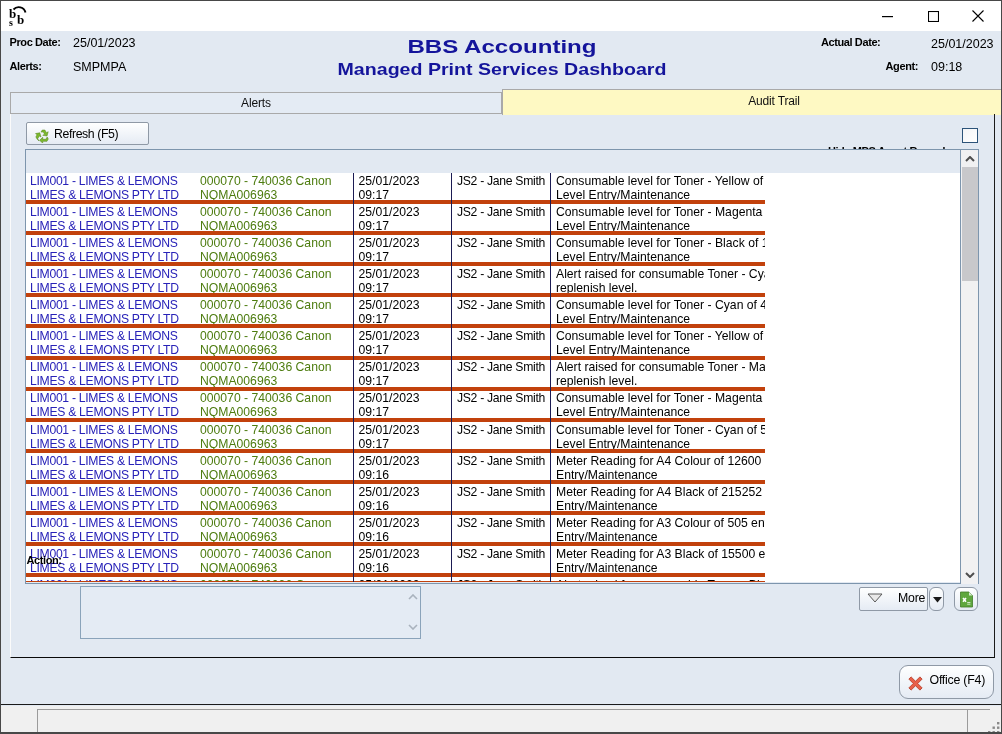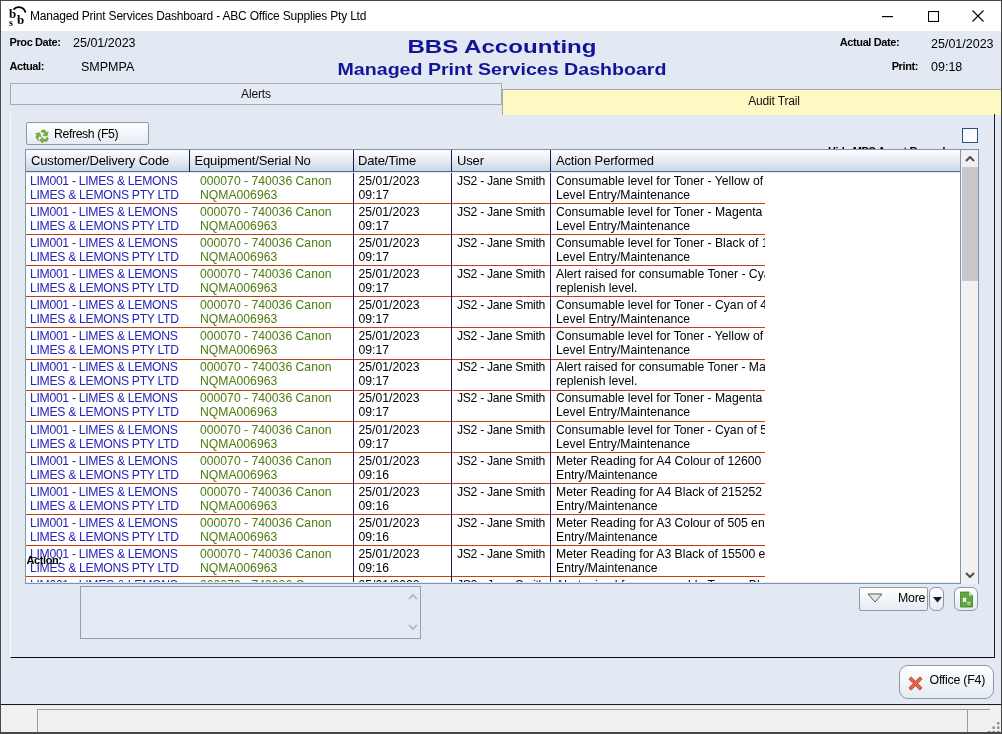--- a/index.html
+++ b/index.html
@@ -49,7 +49,6 @@
   <text x="0" y="20" font-family="Liberation Serif" font-size="10" font-weight="bold" fill="#000">s</text>
   <path d="M4.5,3.5 A7,7 0 0 1 16.5,6.5" stroke="#000" stroke-width="1.9" fill="none"></path>
  </svg>
- <div id="title">Managed Print Services Dashboard - ABC Office Supplies Pty Ltd</div>
  <svg class="abs" style="left:881px;top:15px" width="11" height="1.5" viewBox="0 0 11 1.5">
       <rect width="11" height="1.2" fill="#000"></rect>
     </svg>

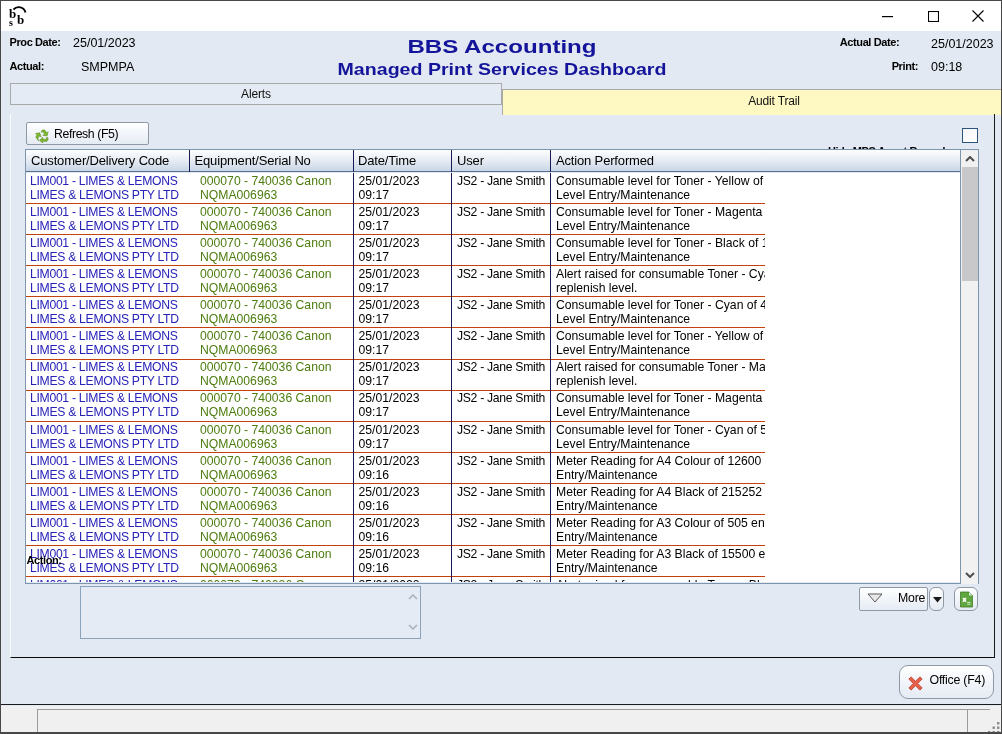--- a/index.html
+++ b/index.html
@@ -66,7 +66,7 @@
 <div class="abs val" style="left:80px;top:59px">SMPMPA</div>
 <div class="abs navy" style="left:0;top:36.6px;width:1002px;text-align:center;font-size:18px;line-height:18px;transform:scaleX(1.338)">BBS Accounting</div>
 <div class="abs navy" style="left:0;top:60.1px;width:1002px;text-align:center;font-size:17.3px;line-height:17.3px;transform:scaleX(1.134)">Managed Print Services Dashboard</div>
-<div class="abs lbl" style="left:820px;top:35px;width:97px;text-align:center">Actual Date:</div>
+<div class="abs lbl" style="left:820px;top:35px;width:97px;text-align:left">Actual Date:</div>
 <div class="abs val" style="left:930px;top:35.5px">25/01/2023</div>
 <div class="abs lbl" style="left:820px;top:58.5px;width:97px;text-align:right">Print:</div>
 <div class="abs val" style="left:930px;top:59px">09:18</div>

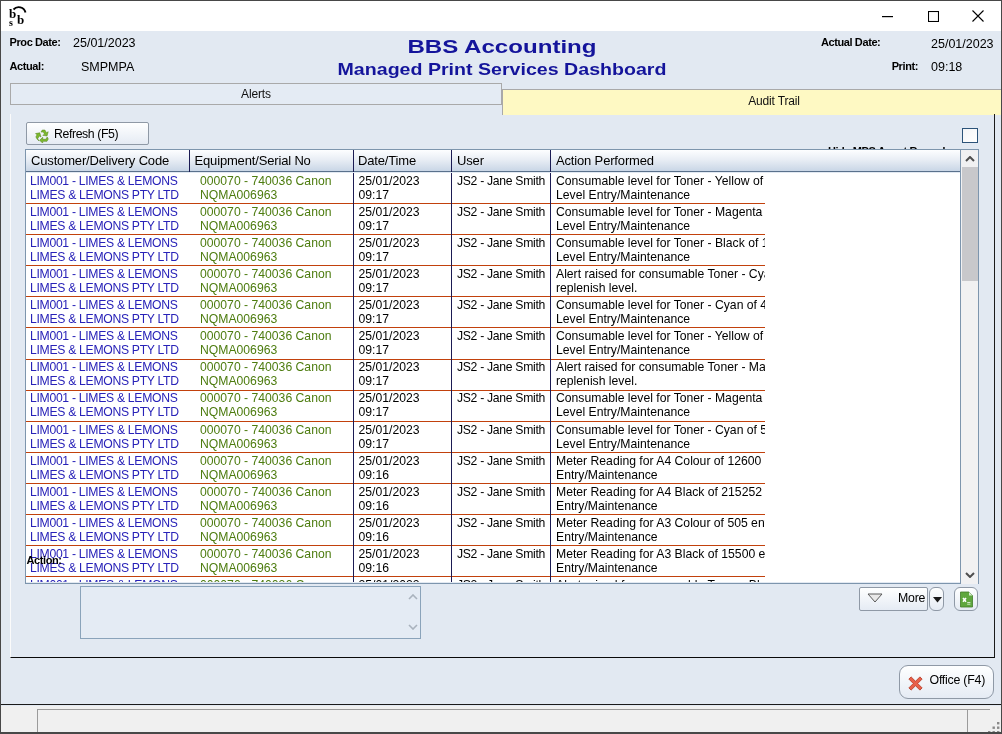--- a/index.html
+++ b/index.html
@@ -62,7 +62,7 @@
 
 <div class="abs lbl" style="left:8.5px;top:34.5px">Proc Date:</div>
 <div class="abs val" style="left:72px;top:35px">25/01/2023</div>
-<div class="abs lbl" style="left:8.5px;top:58.5px">Actual:</div>
+<div class="abs lbl" style="left:8.5px;top:58.5px">Alerts:</div>
 <div class="abs val" style="left:80px;top:59px">SMPMPA</div>
 <div class="abs navy" style="left:0;top:36.6px;width:1002px;text-align:center;font-size:18px;line-height:18px;transform:scaleX(1.338)">BBS Accounting</div>
 <div class="abs navy" style="left:0;top:60.1px;width:1002px;text-align:center;font-size:17.3px;line-height:17.3px;transform:scaleX(1.134)">Managed Print Services Dashboard</div>

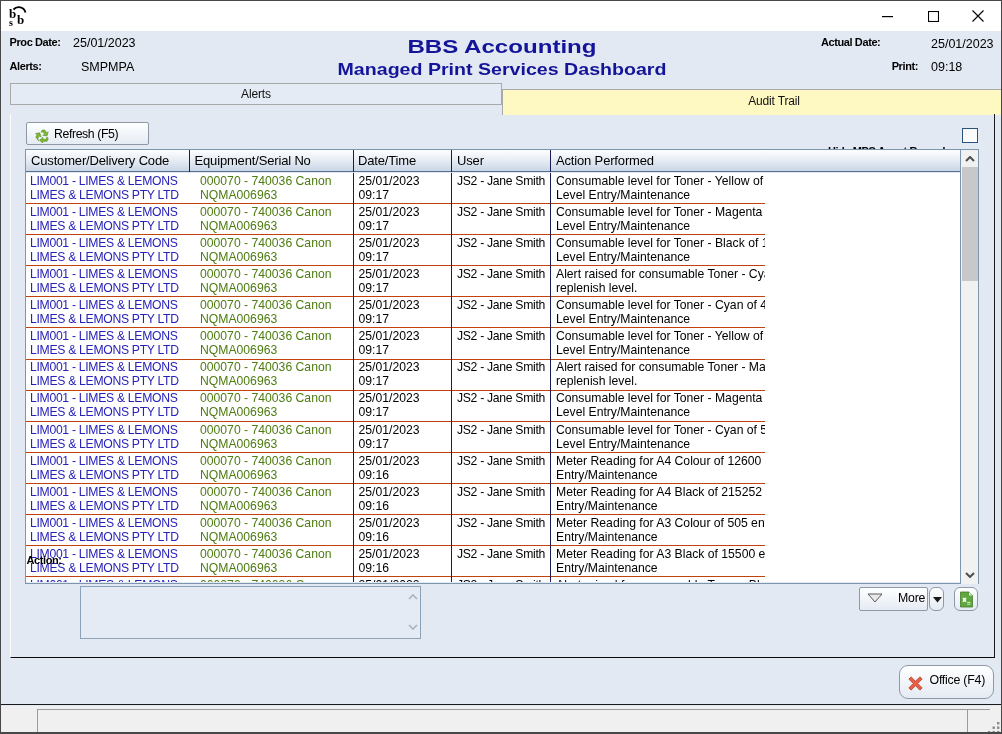--- a/index.html
+++ b/index.html
@@ -63,7 +63,7 @@
 <div class="abs lbl" style="left:8.5px;top:34.5px">Proc Date:</div>
 <div class="abs val" style="left:72px;top:35px">25/01/2023</div>
 <div class="abs lbl" style="left:8.5px;top:58.5px">Alerts:</div>
-<div class="abs val" style="left:80px;top:59px">SMPMPA</div>
+<div class="abs val" style="left:72px;top:59px">SMPMPA</div>
 <div class="abs navy" style="left:0;top:36.6px;width:1002px;text-align:center;font-size:18px;line-height:18px;transform:scaleX(1.338)">BBS Accounting</div>
 <div class="abs navy" style="left:0;top:60.1px;width:1002px;text-align:center;font-size:17.3px;line-height:17.3px;transform:scaleX(1.134)">Managed Print Services Dashboard</div>
 <div class="abs lbl" style="left:820px;top:35px;width:97px;text-align:left">Actual Date:</div>

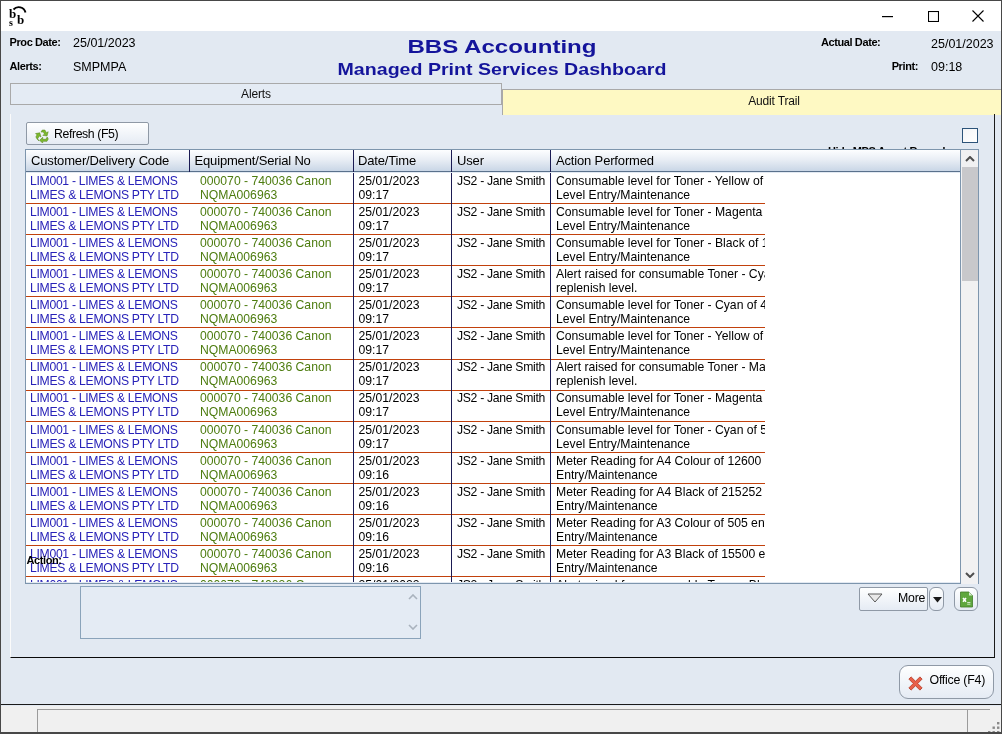--- a/index.html
+++ b/index.html
@@ -68,7 +68,7 @@
 <div class="abs navy" style="left:0;top:60.1px;width:1002px;text-align:center;font-size:17.3px;line-height:17.3px;transform:scaleX(1.134)">Managed Print Services Dashboard</div>
 <div class="abs lbl" style="left:820px;top:35px;width:97px;text-align:left">Actual Date:</div>
 <div class="abs val" style="left:930px;top:35.5px">25/01/2023</div>
-<div class="abs lbl" style="left:820px;top:58.5px;width:97px;text-align:right">Print:</div>
+<div class="abs lbl" style="left:820px;top:58.5px;width:97px;text-align:right">Agent:</div>
 <div class="abs val" style="left:930px;top:59px">09:18</div>
 
 <div class="tab" style="left:9px;top:82px;width:492px;height:22px;line-height:20px">Alerts</div>

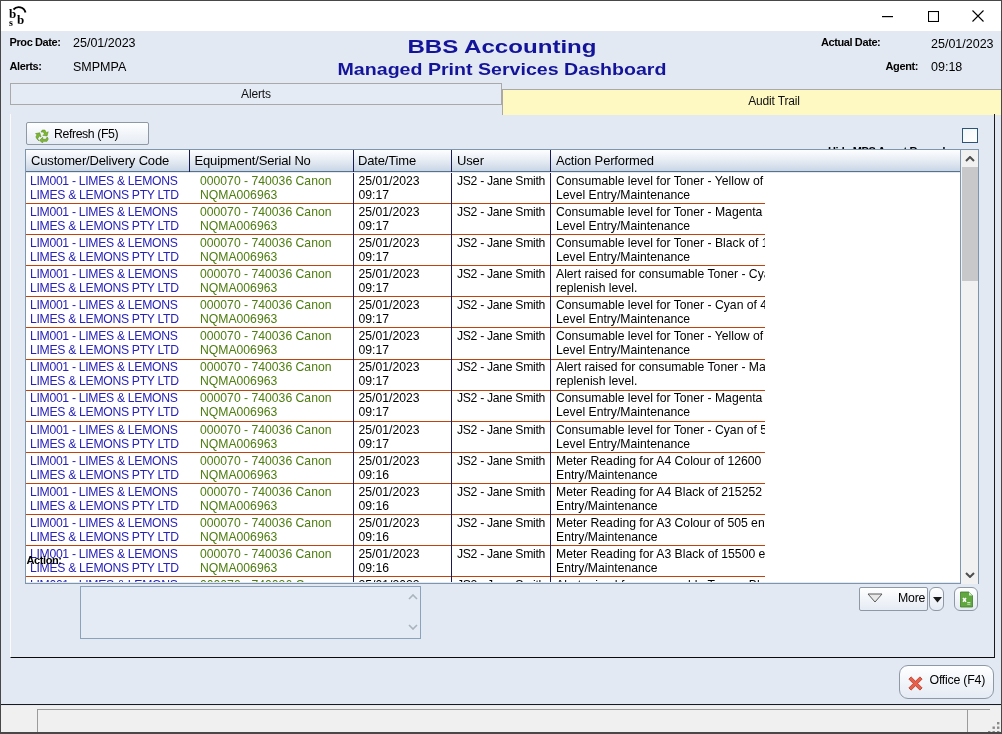--- a/index.html
+++ b/index.html
@@ -71,7 +71,7 @@
 <div class="abs lbl" style="left:820px;top:58.5px;width:97px;text-align:right">Agent:</div>
 <div class="abs val" style="left:930px;top:59px">09:18</div>
 
-<div class="tab" style="left:9px;top:82px;width:492px;height:22px;line-height:20px">Alerts</div>
+<div class="tab" style="left:9px;top:91px;width:492px;height:22px;line-height:20px">Alerts</div>
 <div class="tab" style="left:501px;top:88px;width:544px;height:26px;line-height:23px;border-bottom:none;background:#fef9c3">Audit Trail</div>
 <div id="panel"></div>
 

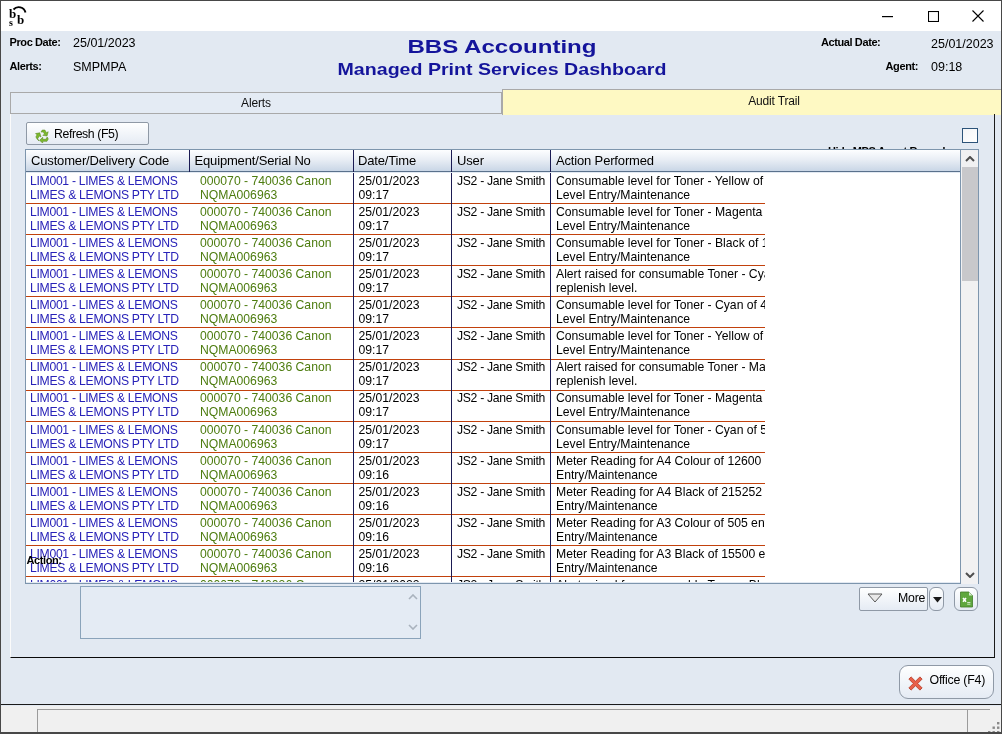--- a/index.html
+++ b/index.html
@@ -90,17 +90,6 @@
 <div class="abs" style="left:961px;top:127px;width:16px;height:15px;border:1px solid #2c5379;background:linear-gradient(135deg,#f4f5f7,#fff)"></div>
 
 <div id="grid">
- <div id="ghead">
-  <div class="hc" style="left:0">Customer/Delivery Code</div>
-  <div class="hc" style="left:163.5px">Equipment/Serial No</div>
-  <div class="hc" style="left:327px">Date/Time</div>
-  <div class="hc" style="left:426px">User</div>
-  <div class="hc" style="left:525px">Action Performed</div>
-  <div class="vline" style="left:163px;height:22px"></div>
-  <div class="vline" style="left:326.5px;height:22px"></div>
-  <div class="vline" style="left:425px;height:22px"></div>
-  <div class="vline" style="left:524px;height:22px"></div>
- </div>
  <div id="gbody">
 <div class="row">
 <div class="c c1">LIM001 - LIMES &amp; LEMONS<br>LIMES &amp; LEMONS PTY LTD</div>

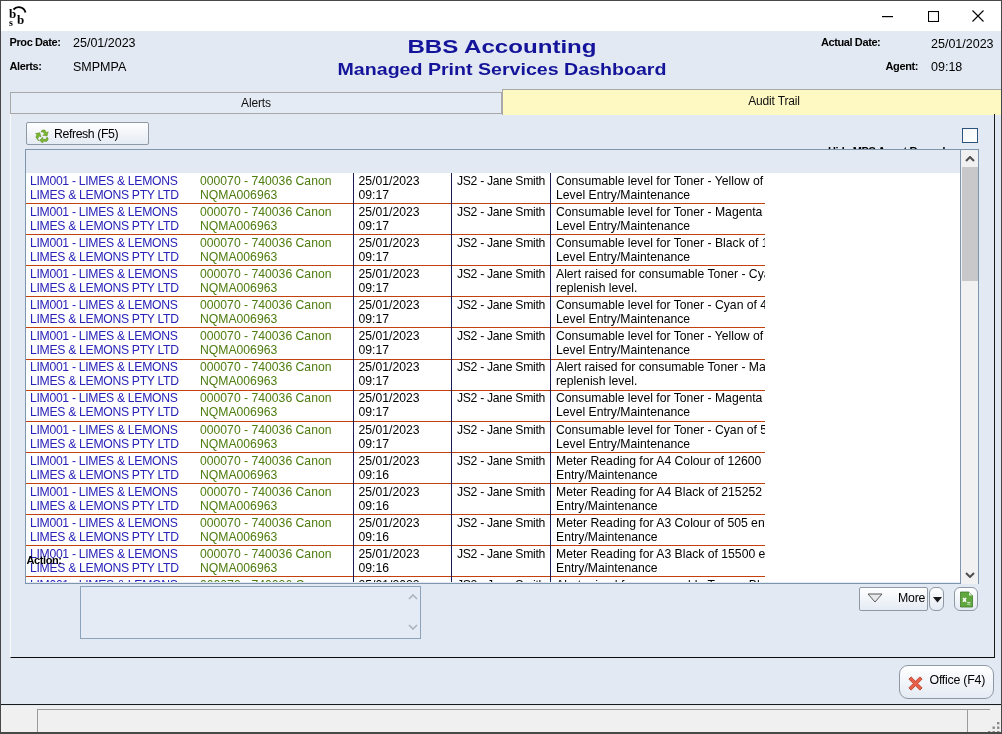--- a/index.html
+++ b/index.html
@@ -24,7 +24,7 @@
 #ghead{position:absolute;left:0;top:0;width:935px;height:22px;background:linear-gradient(#fdfeff,#e9eef5 45%,#c9d6e6);border-bottom:1px solid #5a718c;font-size:13px;letter-spacing:-0.16px;color:#000}
 .hc{position:absolute;top:2.5px;padding-left:5px;white-space:nowrap}
 #gbody{position:absolute;left:0;top:23px;width:935px;height:409px;overflow:hidden;background:#fff}
-.row{position:relative;width:739px;height:31.1px;border-bottom:1px solid #c2410c;overflow:hidden}
+.row{position:relative;width:739px;height:31.1px;border-bottom:4px solid #c2410c;overflow:hidden}
 .c{position:absolute;top:0.8px;font-size:12.2px;line-height:14px;white-space:nowrap}
 .c1{left:4px;color:#2822b8;letter-spacing:-0.3px}
 .c2{left:174px;color:#4d7c0f}

